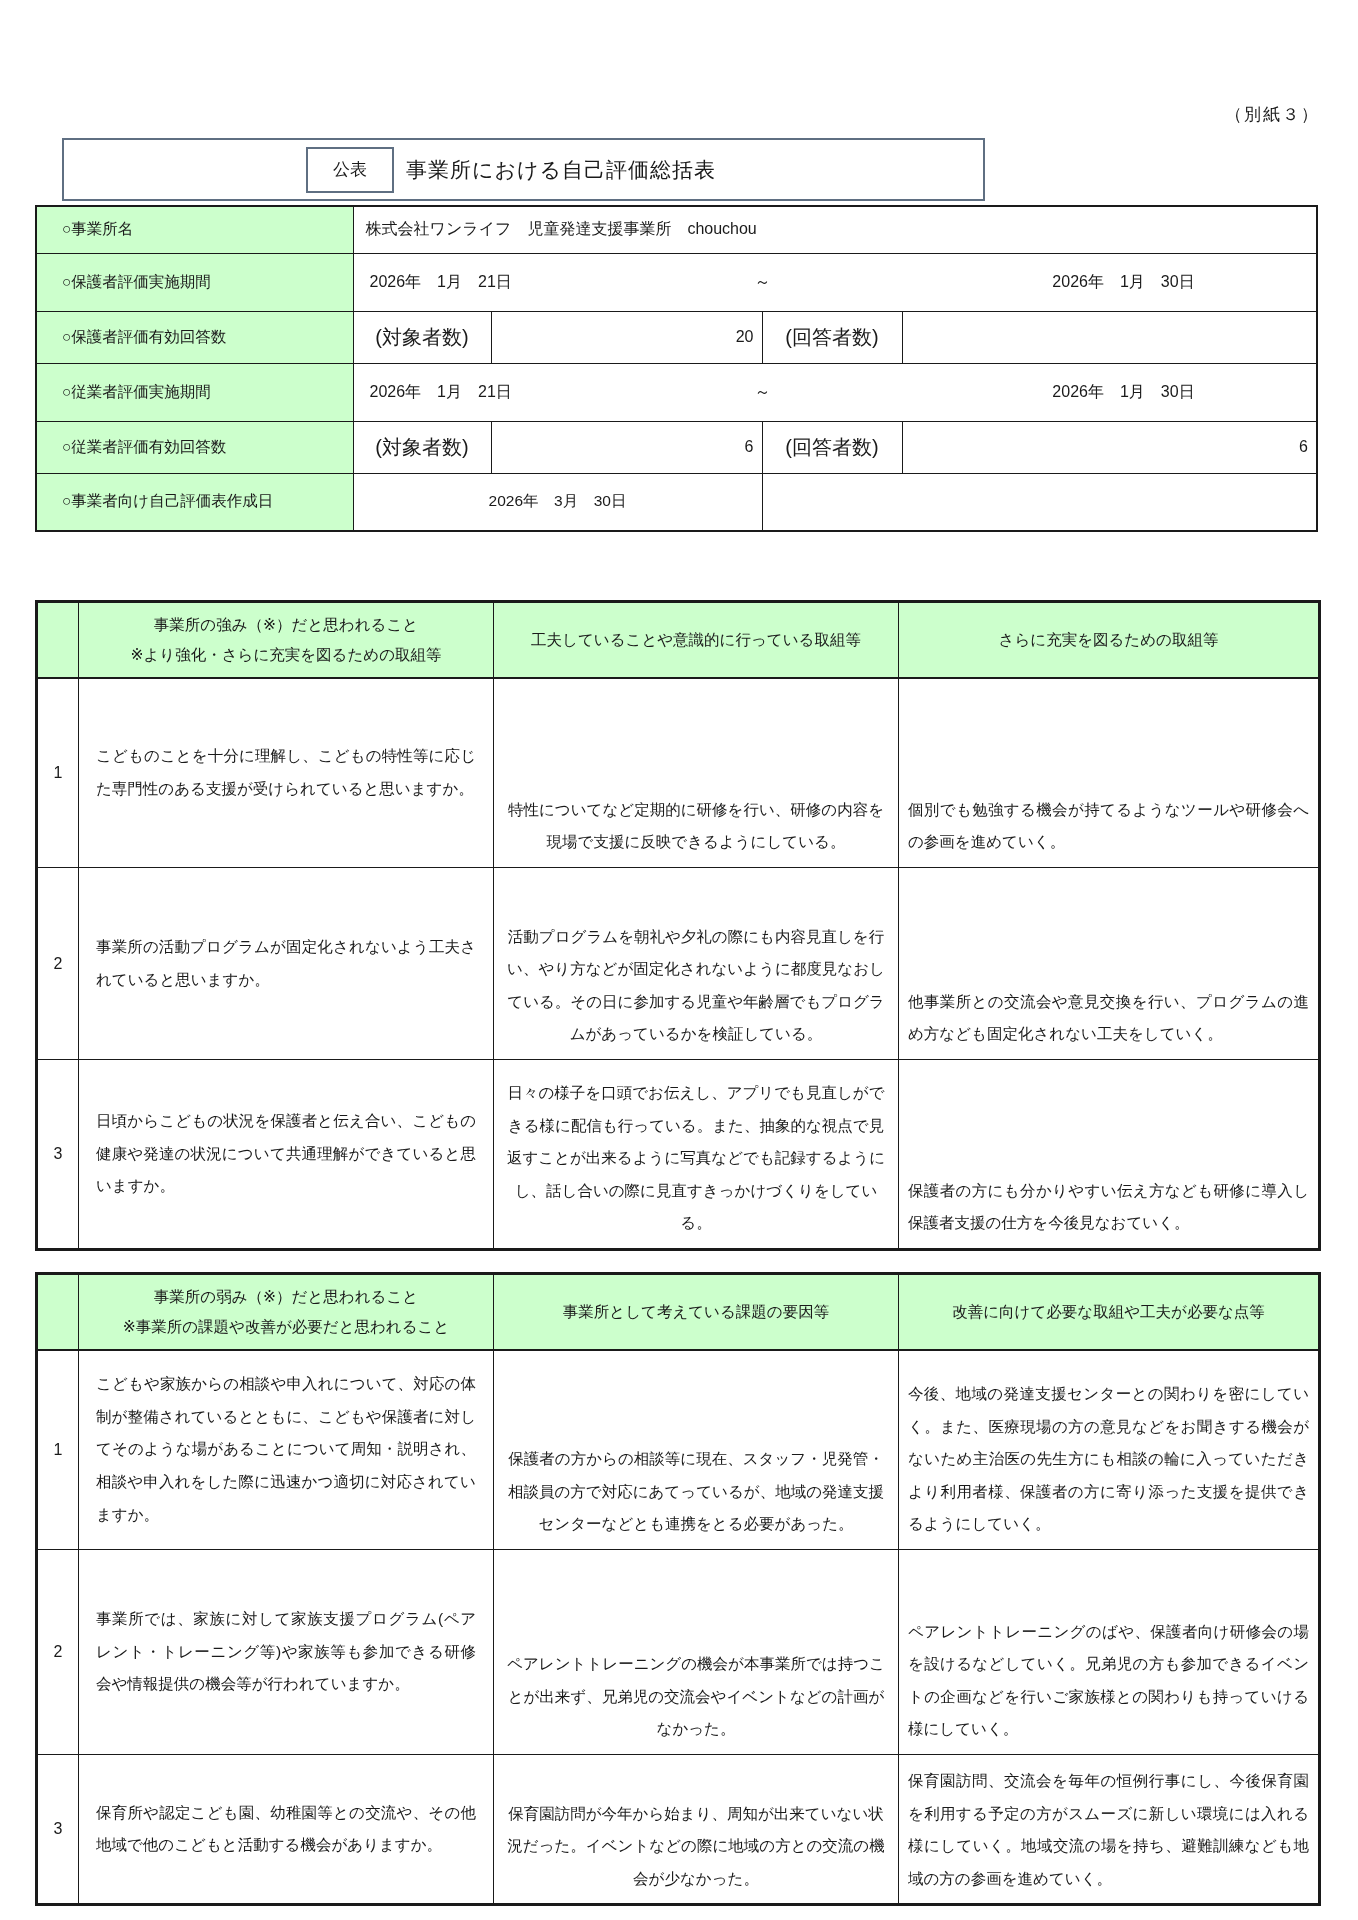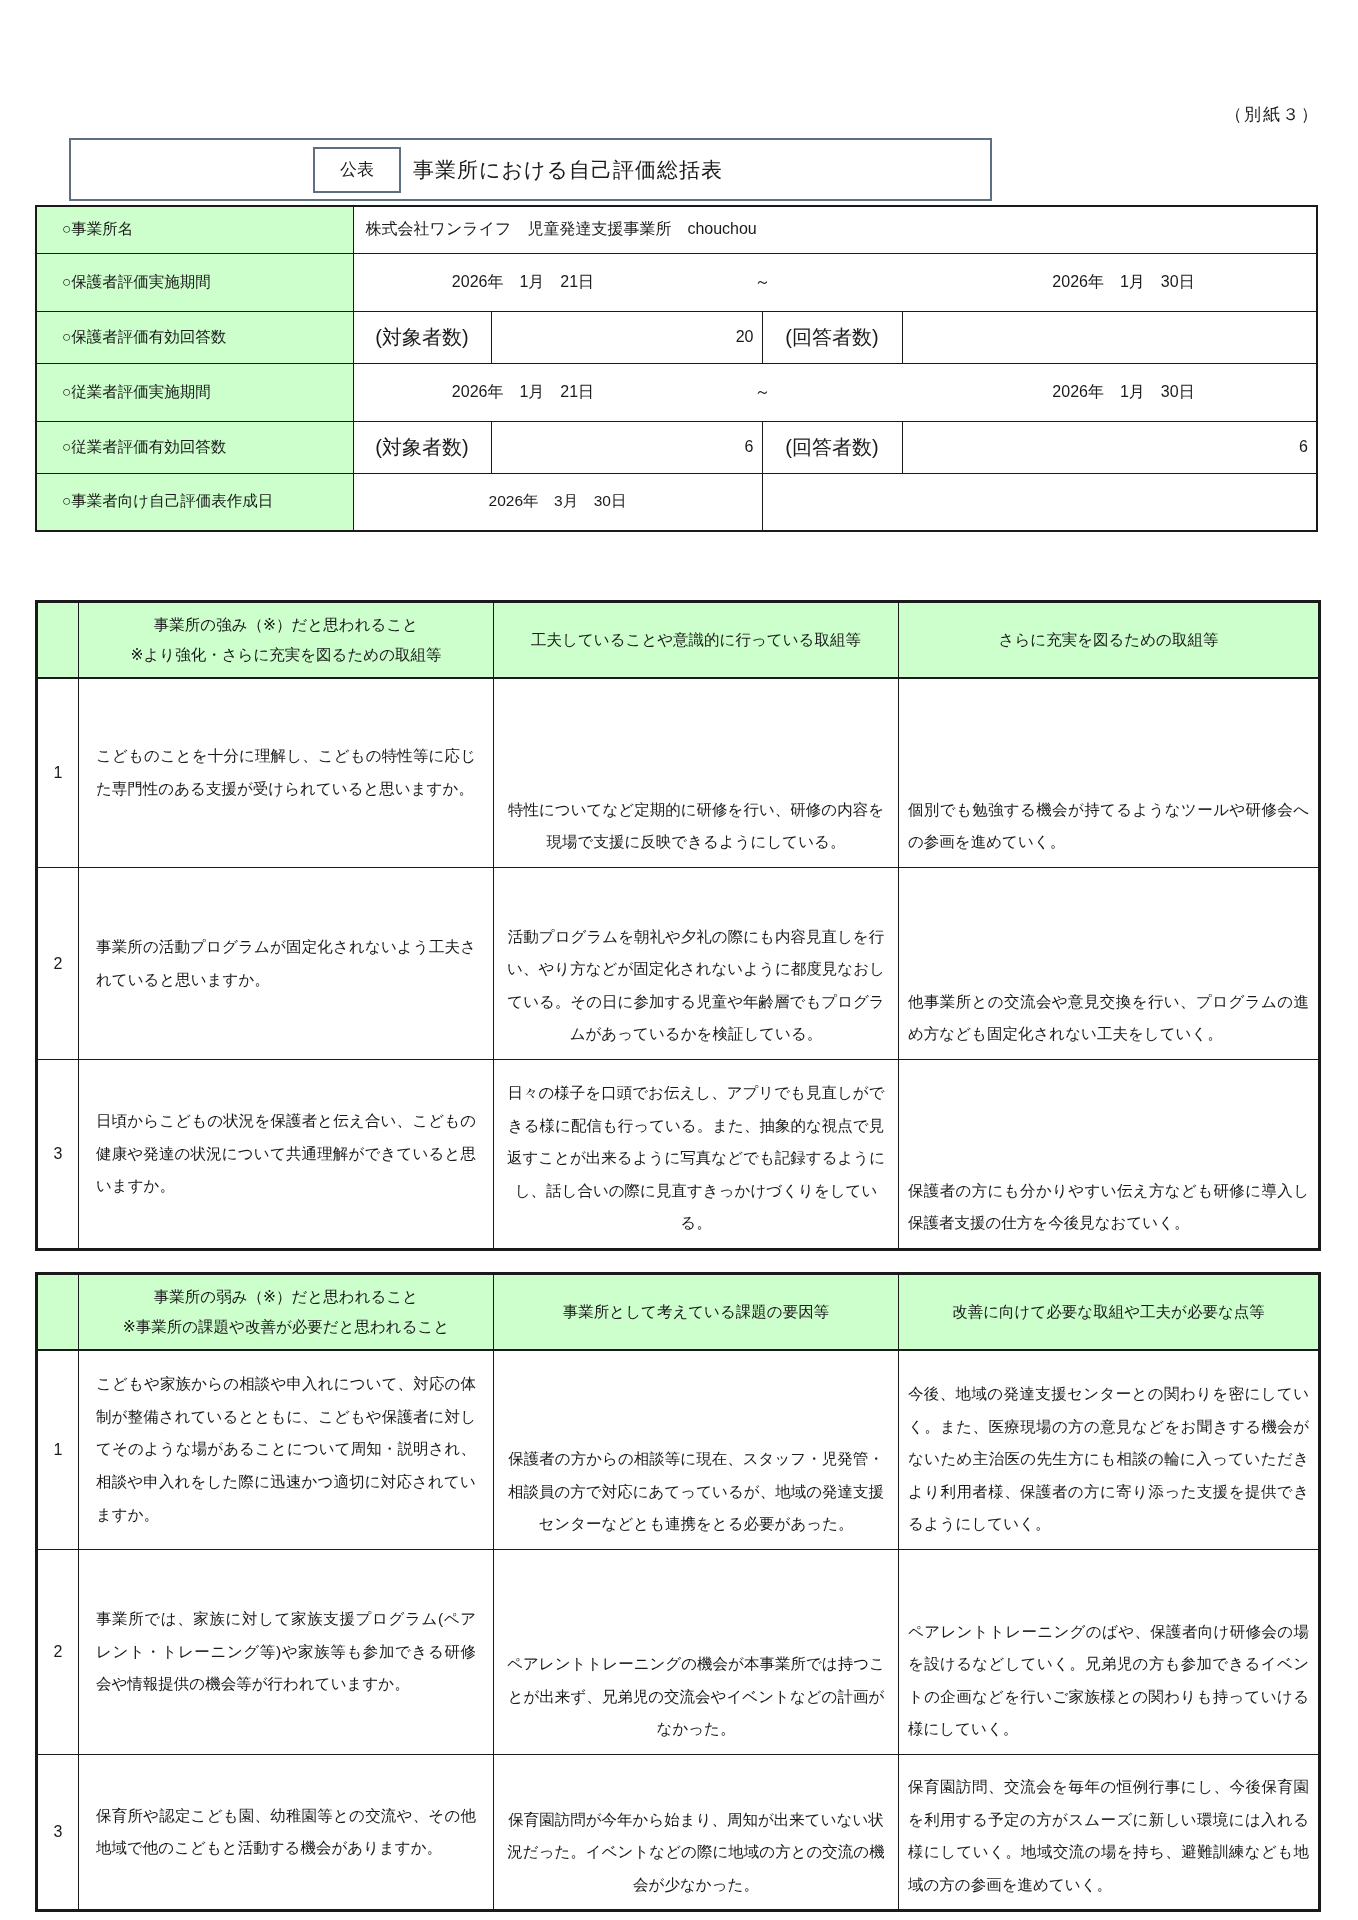--- a/index.html
+++ b/index.html
@@ -18,7 +18,7 @@
     position: absolute; top: 138px; left: 62px;
     width: 923px; height: 63px;
     border: 2px solid #5f6f82;
-    display: flex; align-items: center; margin-left: 7px;
+    display: flex; align-items: center;
   }
   .publish-box {
     margin-left: 242px;

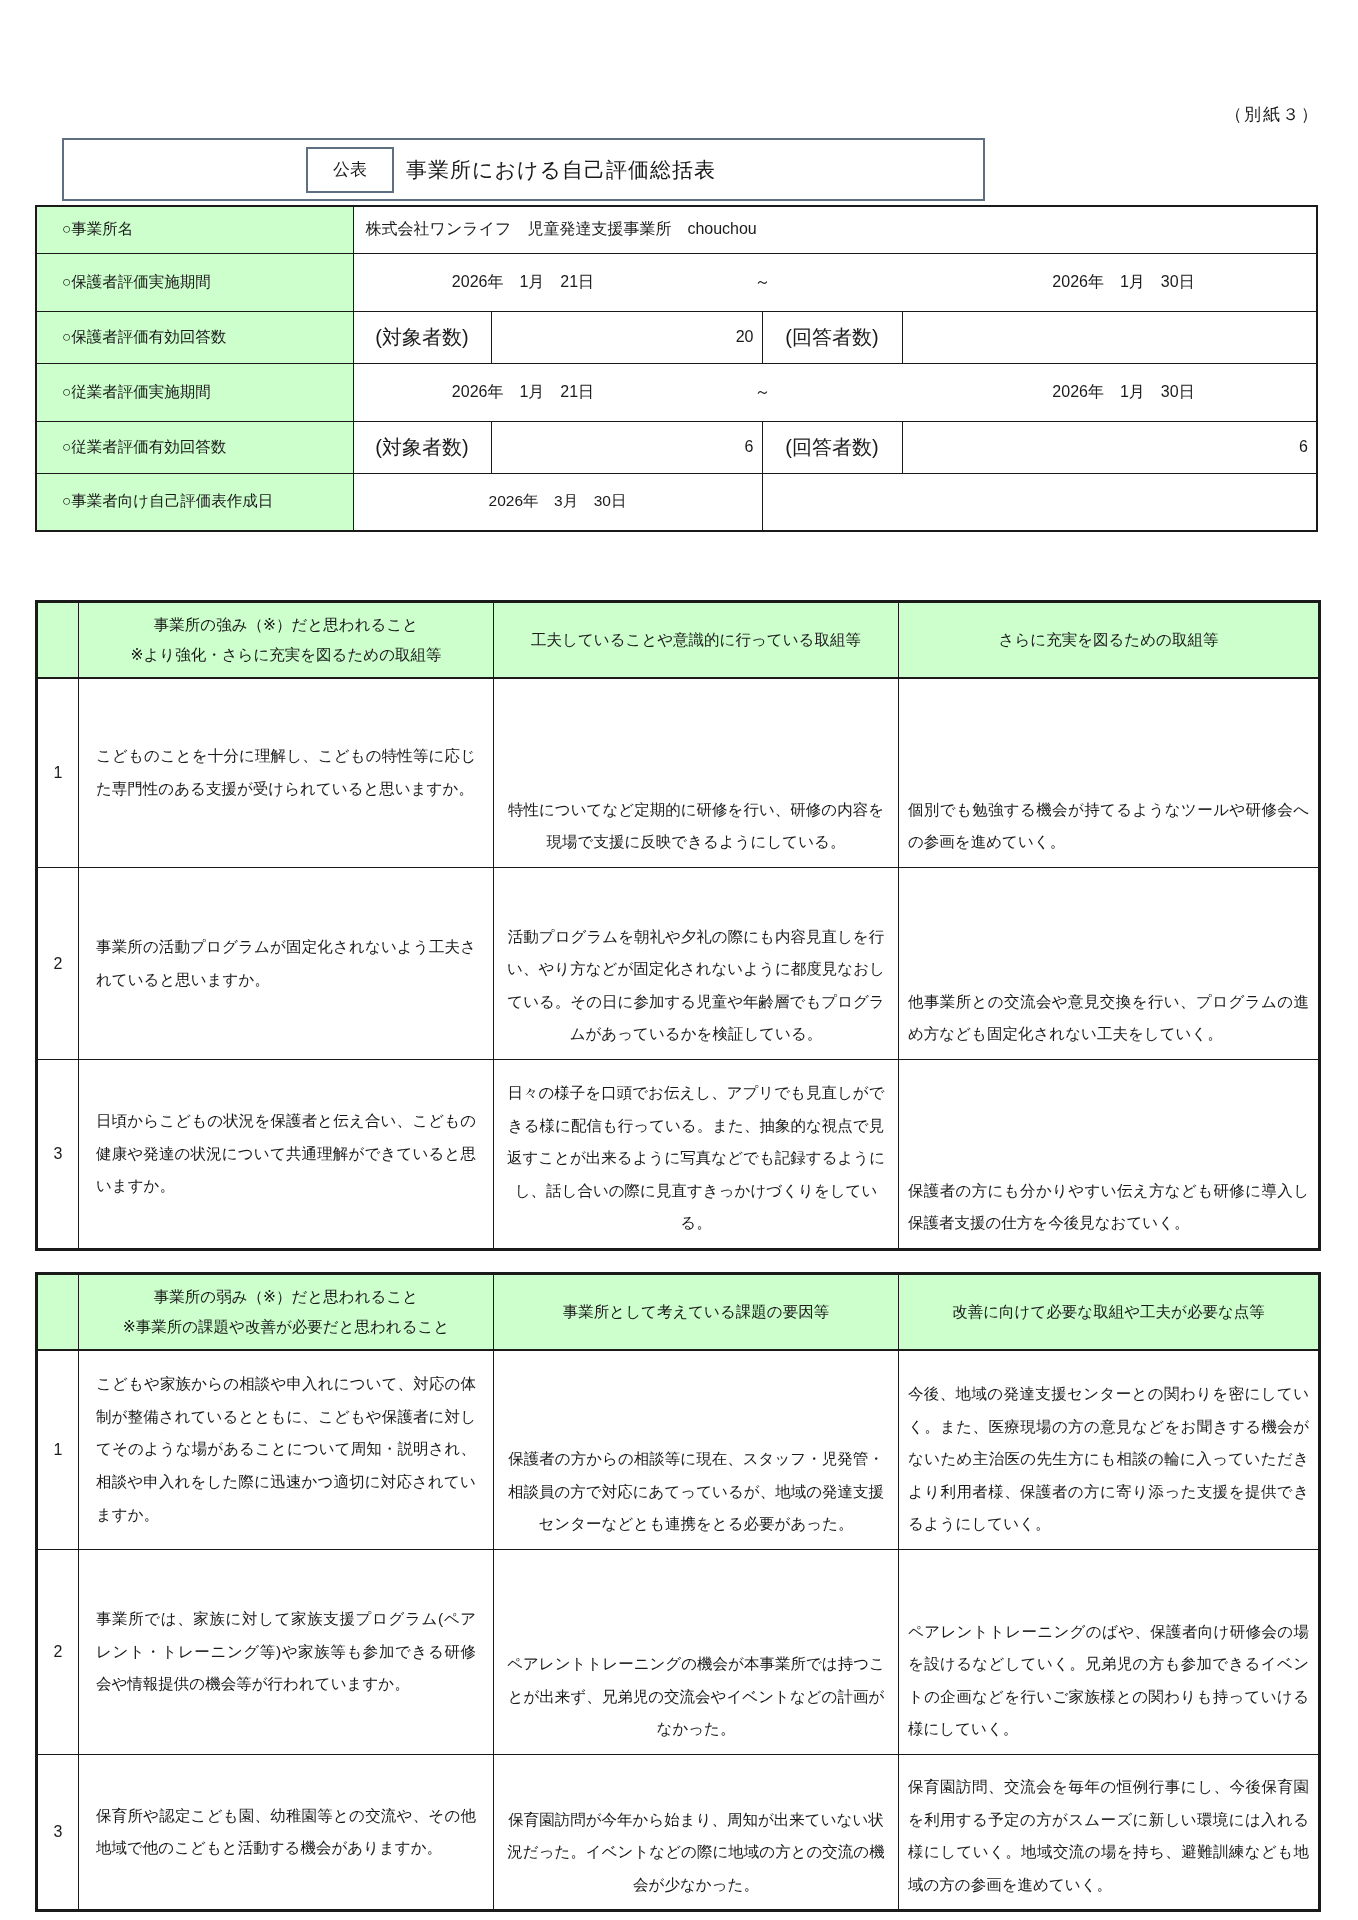--- a/index.html
+++ b/index.html
@@ -47,7 +47,7 @@
   .info-table td.num { text-align: right; padding-right: 8px; vertical-align: middle; font-size: 16px; }
   .info-table td.small-label { text-align: center; vertical-align: middle; font-size: 20px; }
   .period-flex { display: flex; width: 100%; align-items: center; font-size: 16px; }
-  .period-flex .p1 { width: 25%; text-align: right; }
+  .period-flex .p1 { width: 25%; text-align: left; padding-left: 16px; }
   .period-flex .p2 { width: 35%; text-align: center; }
   .period-flex .p3 { width: 40%; text-align: center; }
   .date-center { text-align: center; vertical-align: middle; font-size: 16px; }

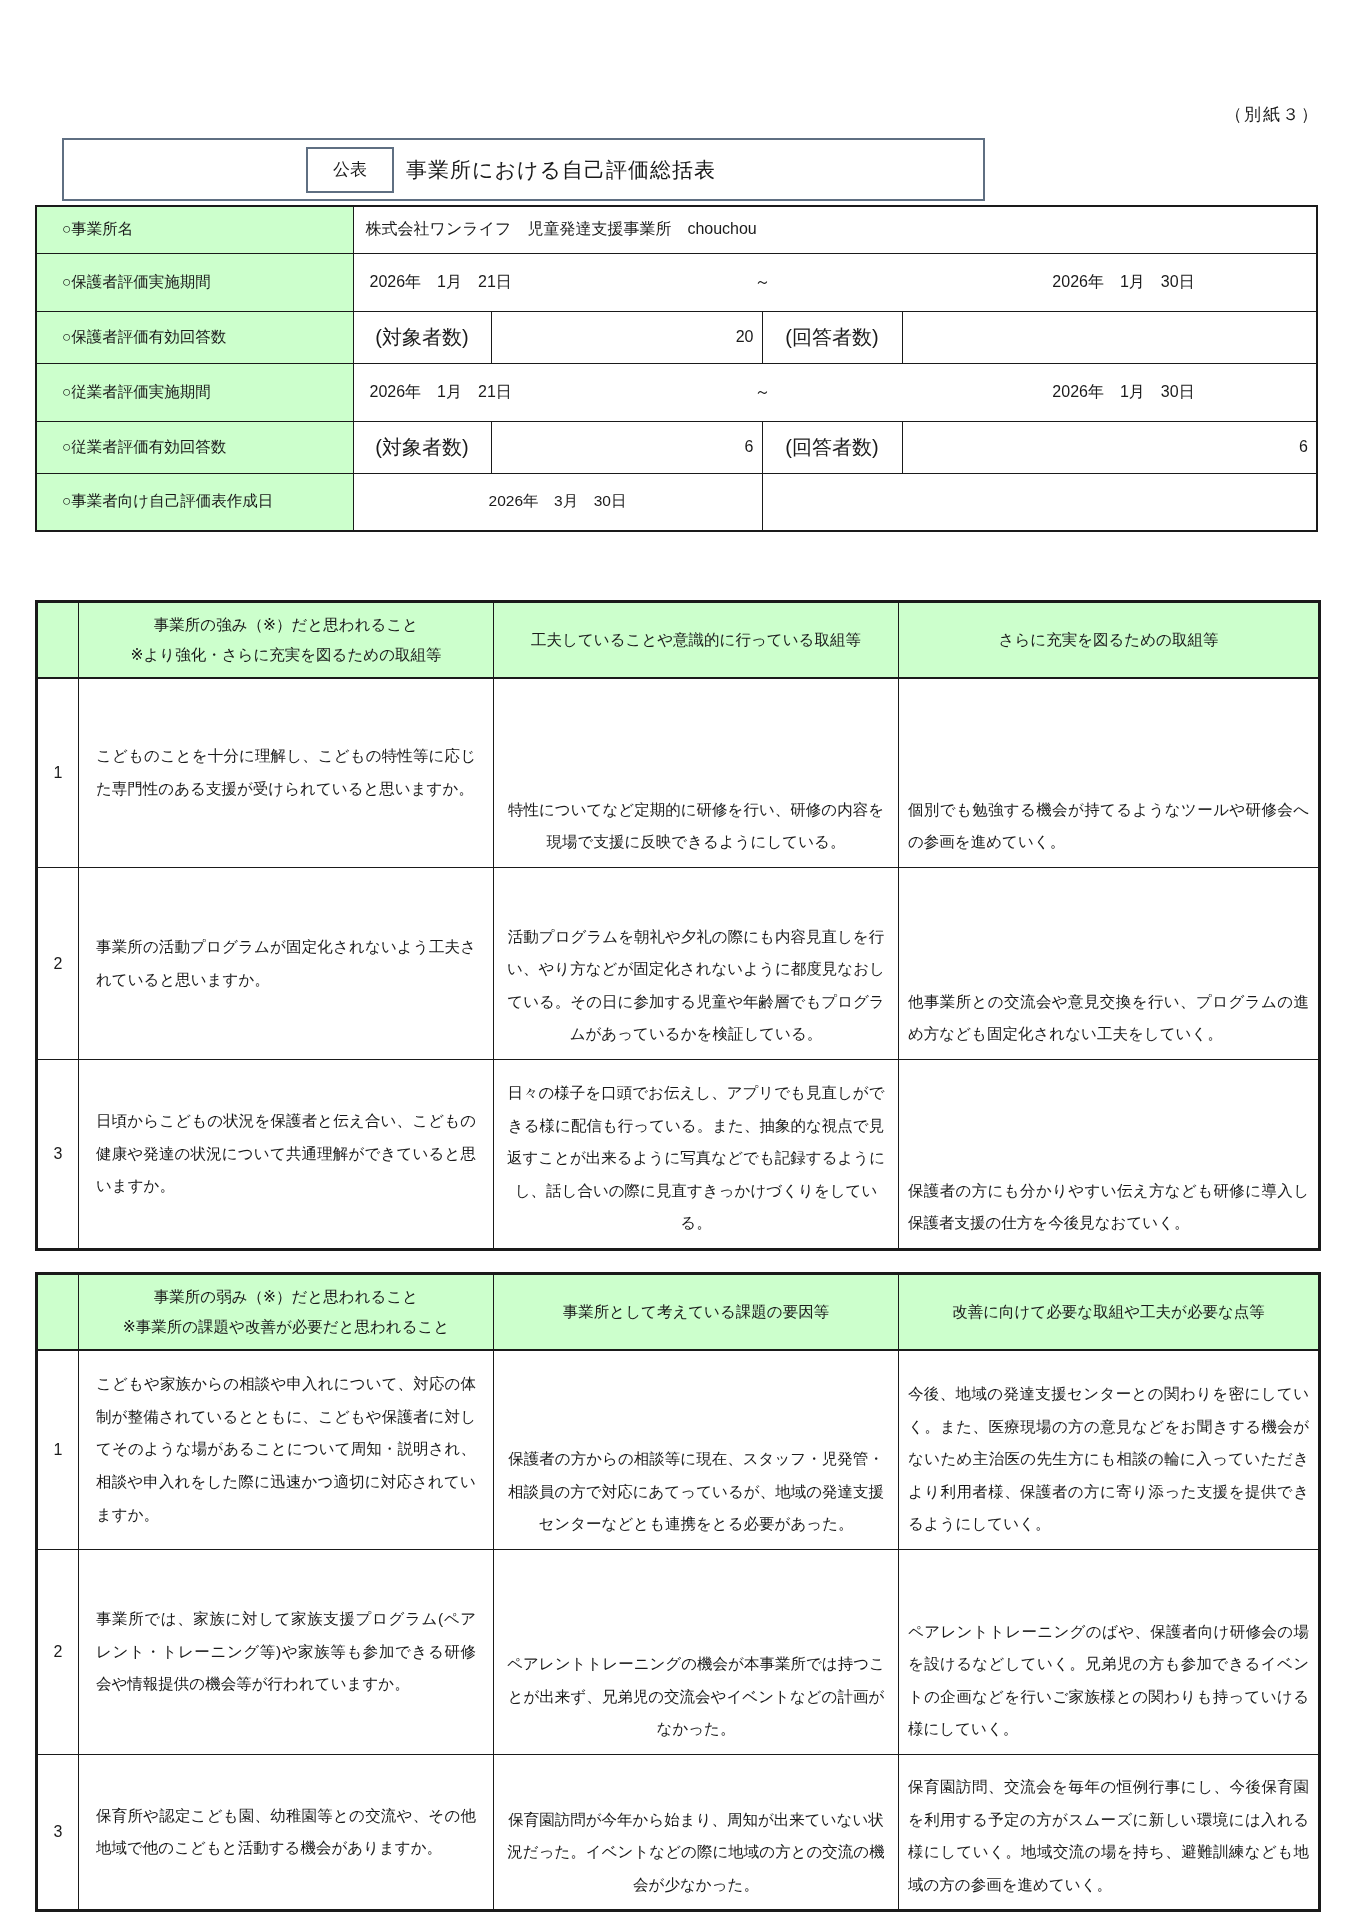--- a/index.html
+++ b/index.html
@@ -82,7 +82,7 @@
   }
   .c-next {
     vertical-align: bottom; text-align: justify;
-    padding: 16px 9px 8px; font-size: 15.5px; line-height: 2.1;
+    padding: 10px 9px 8px; font-size: 15.5px; line-height: 2.1;
   }
   .t-strength { top: 600px; }
   .t-weakness { top: 1272px; }

